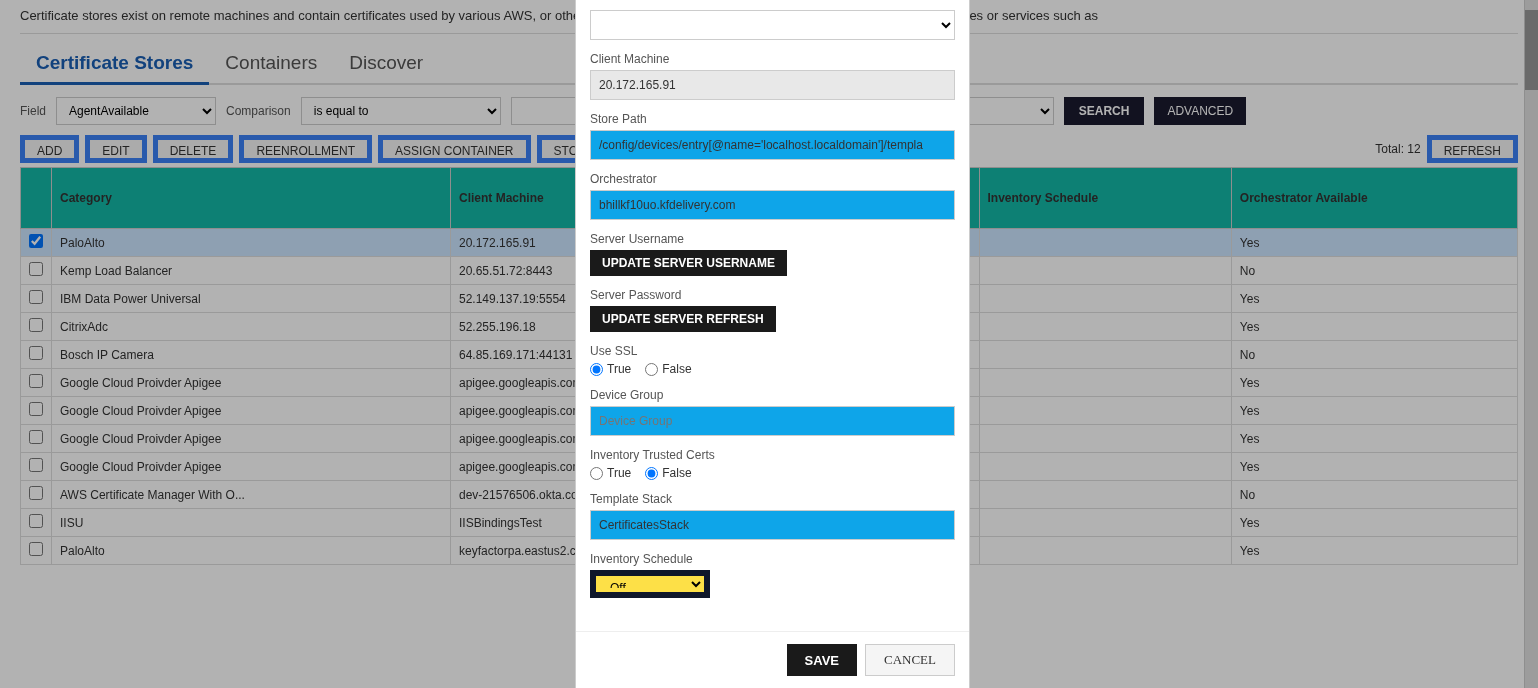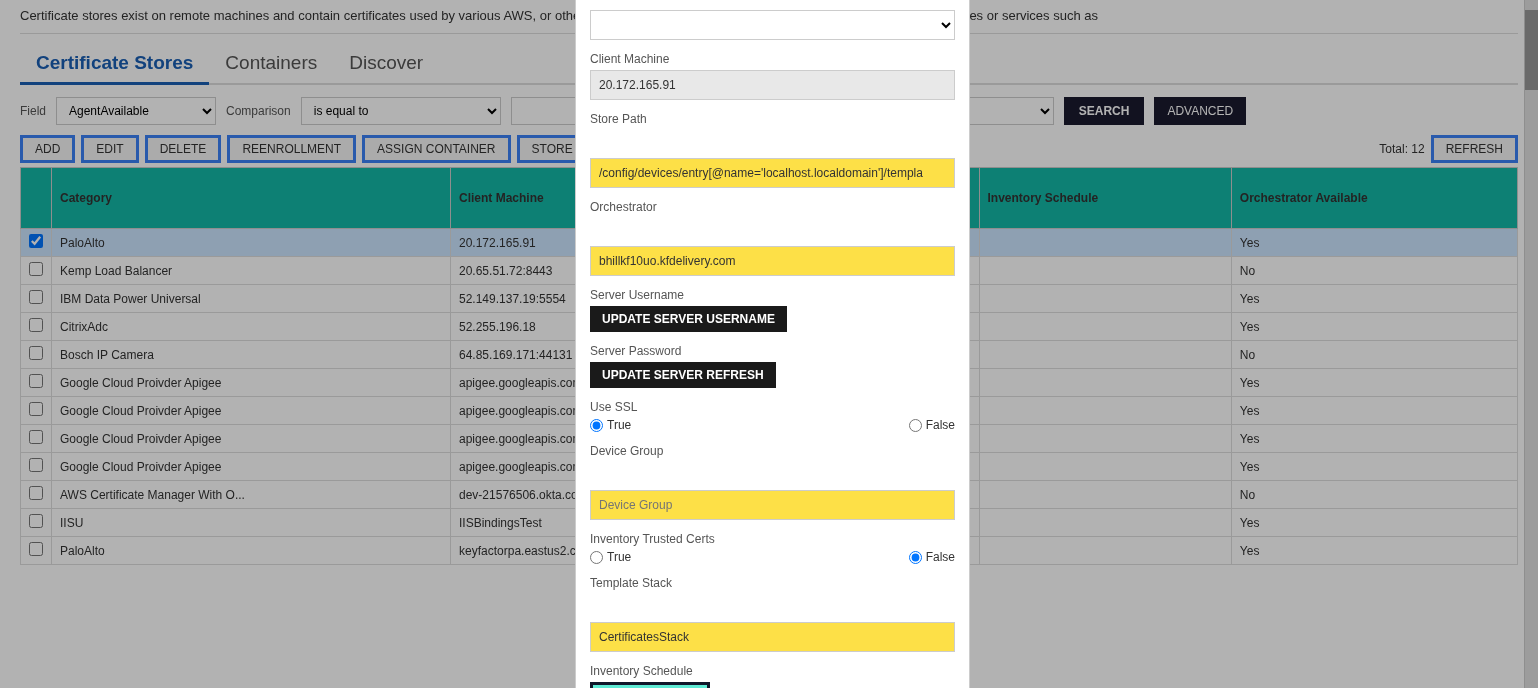--- a/index.html
+++ b/index.html
@@ -82,7 +82,7 @@
       padding: 4px 12px;
       font-size: 12px;
       cursor: pointer;
-      border: 3px solid #3b82f6;
+      border: 5px solid #3b82f6;
       background: #f5f5f5;
       color: #333;
       height: 28px;

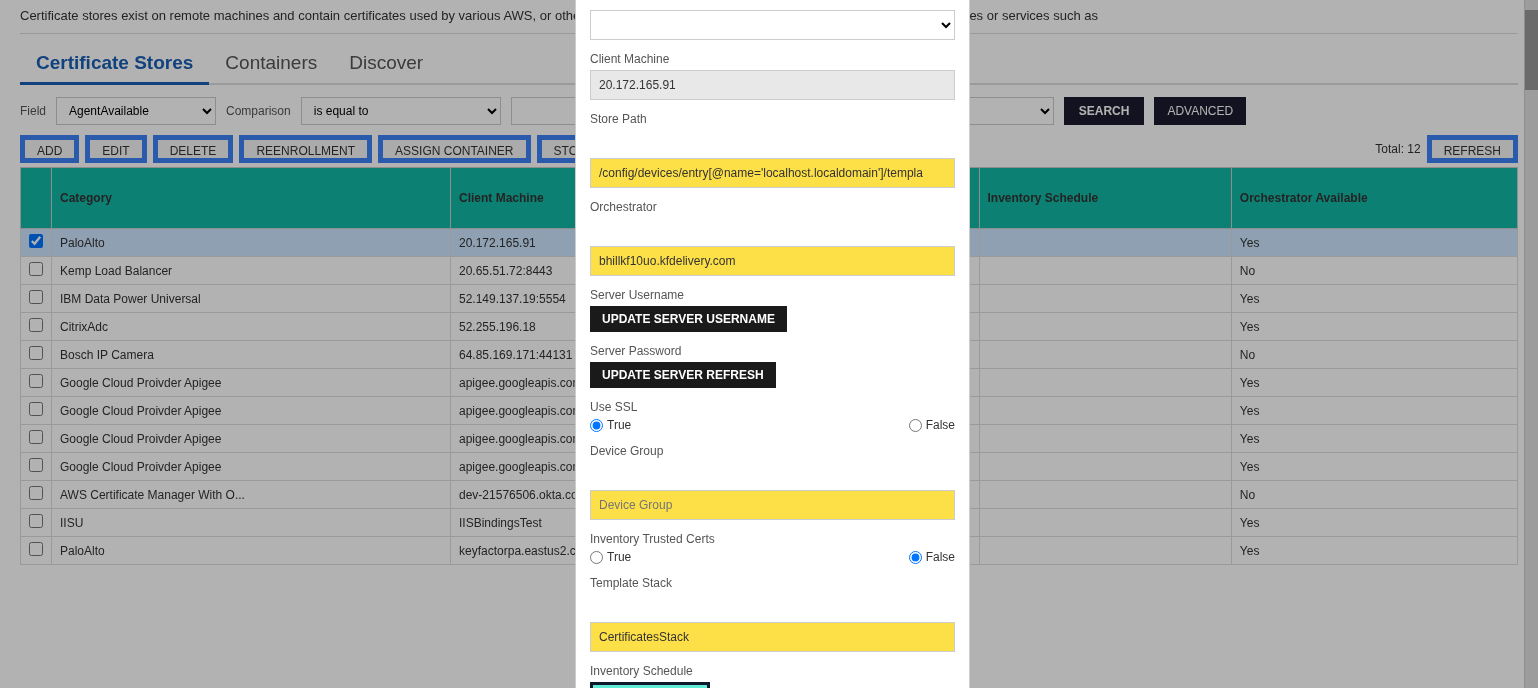--- a/index.html
+++ b/index.html
@@ -182,8 +182,7 @@
     }
 
     .form-input.white-bg {
-      background: #fde047;
-      margin-top: 28px;
+      background: #0ea5e9;
     }
 
     .form-input-readonly {

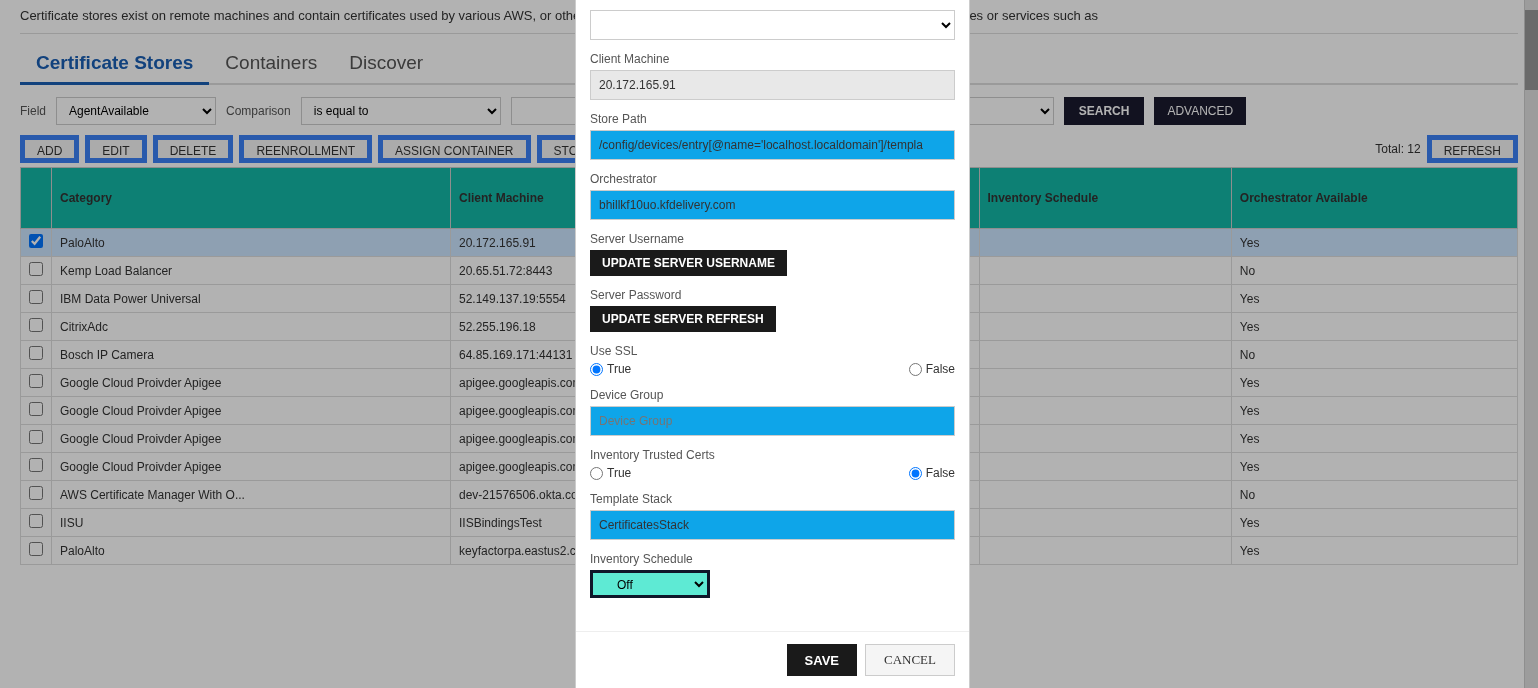--- a/index.html
+++ b/index.html
@@ -207,9 +207,9 @@
 
     .radio-group {
       display: flex;
+      gap: 14px;
       align-items: center;
       margin-top: 4px;
-      justify-content: space-between;
     }
 
     .radio-label {

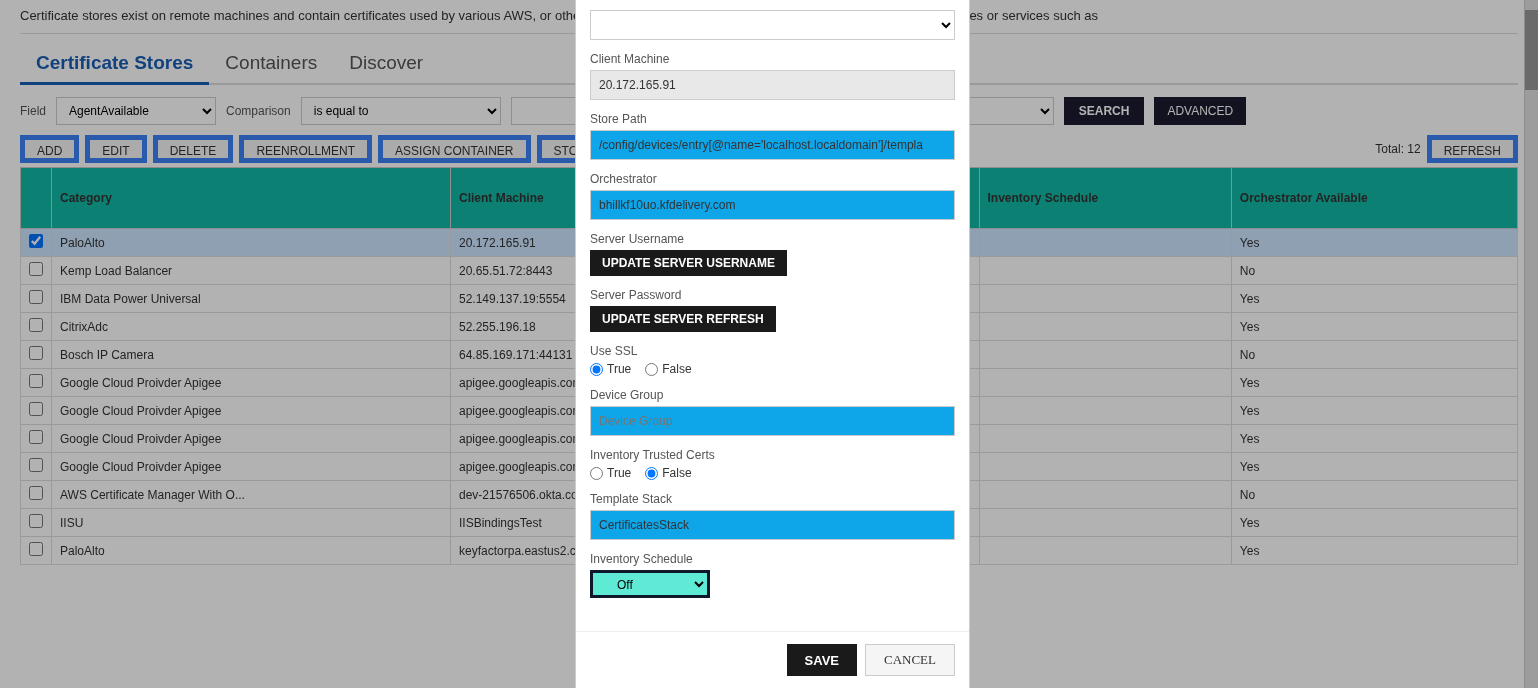--- a/index.html
+++ b/index.html
@@ -251,10 +251,10 @@
 
     .form-select {
       width: 120px;
-      border: 3px solid #0f172a;
-      padding: 4px 20px;
-      font-size: 12px;
-      background: #5eead4;
+      border: 6px solid #0f172a;
+      padding: 4px 10px;
+      font-size: 12px;
+      background: #fde047;
       height: 28px;
     }
 

